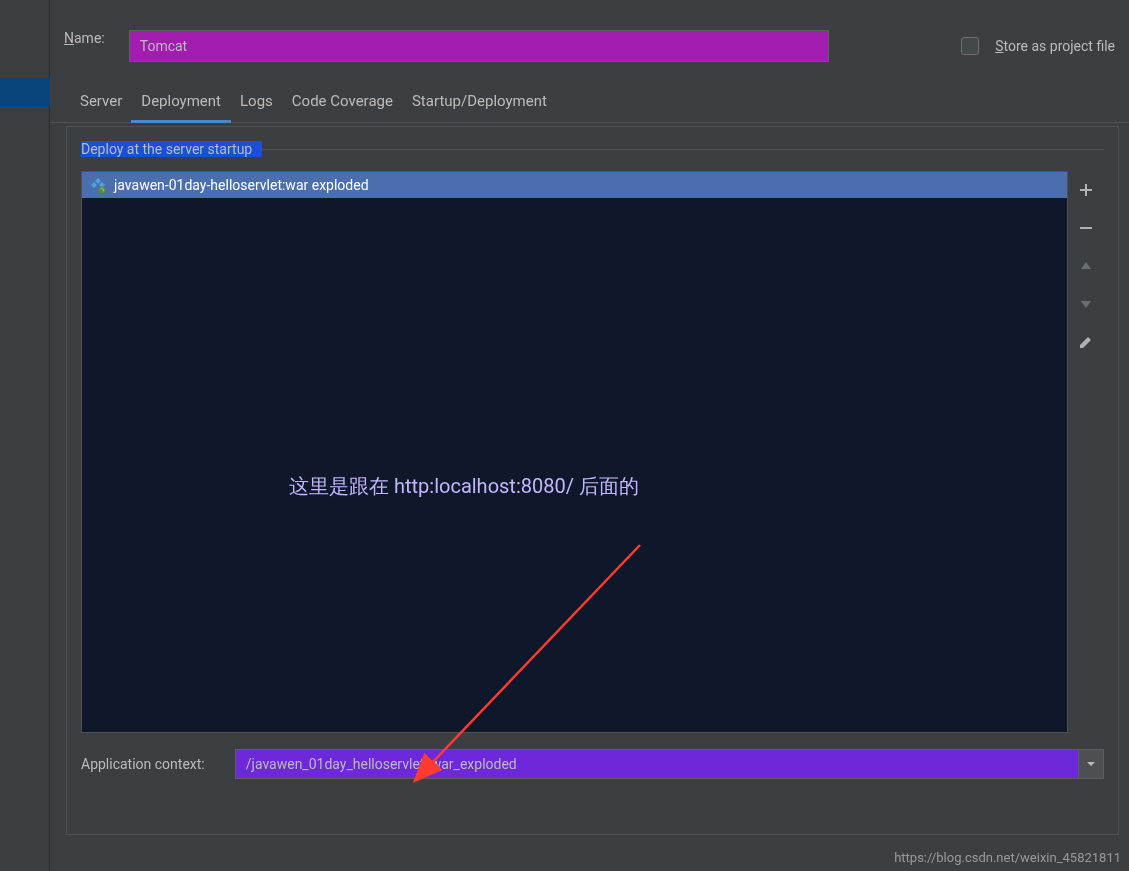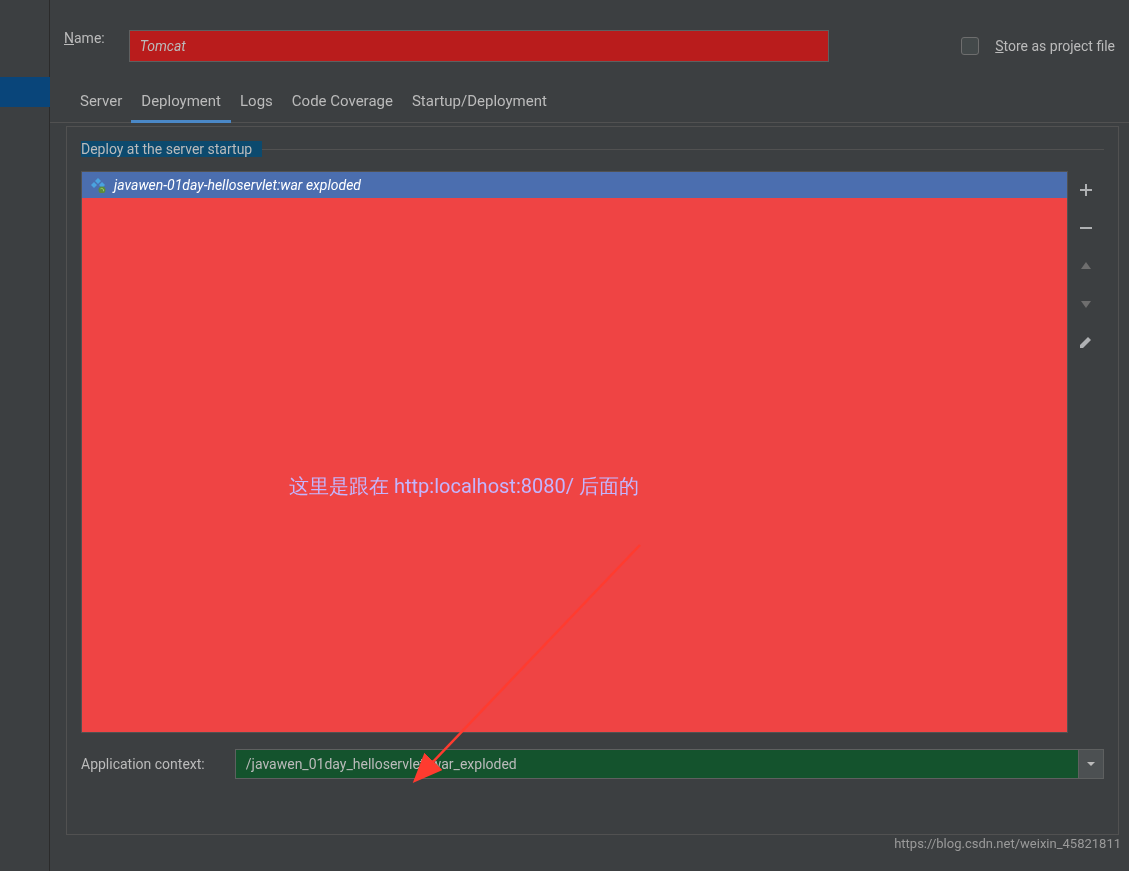--- a/index.html
+++ b/index.html
@@ -54,13 +54,12 @@
     }
     .name-input {
       flex: 0 0 700px;
-      background: #b91c1c;
+      background: #a21caf;
       border: 1px solid #5e6060;
       color: #bbbbbb;
       padding: 7px 10px;
       font-size: 14px;
       outline: none;
-      font-style: italic;
     }
     .store-opt {
       display: flex;

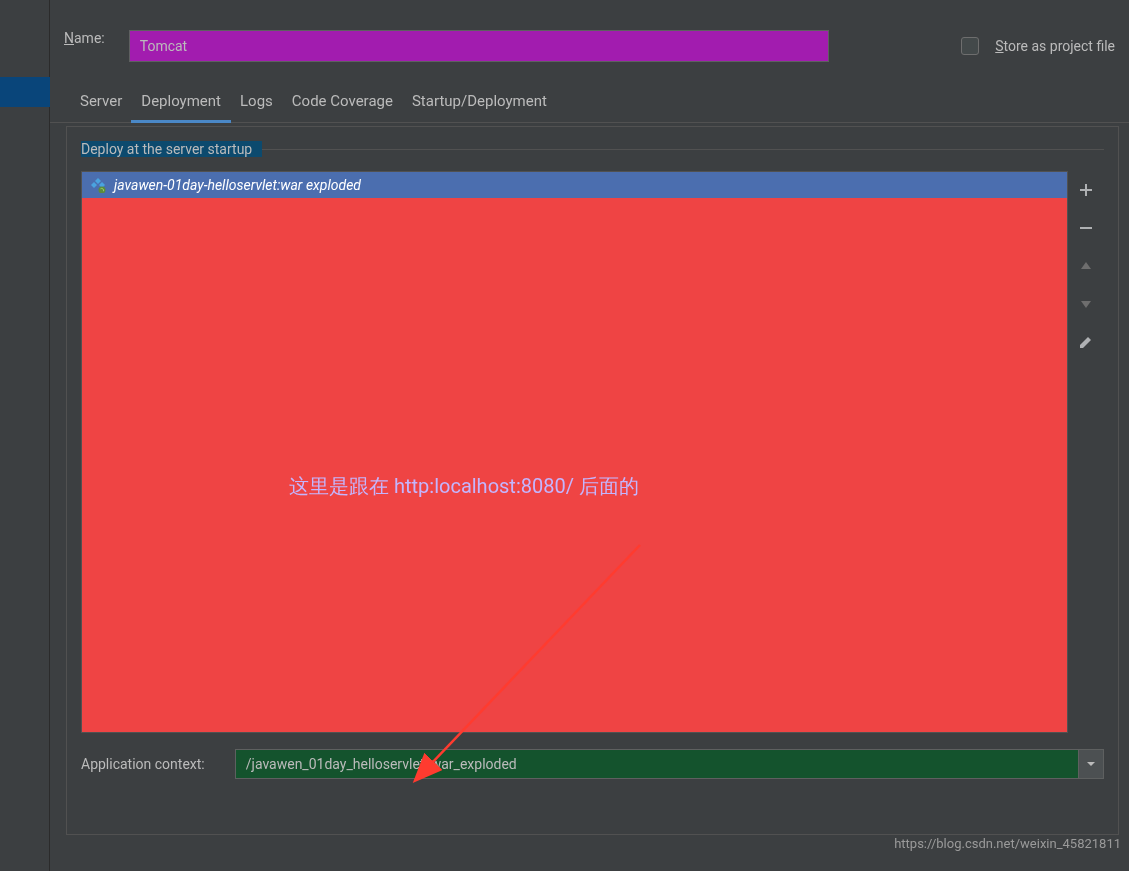--- a/index.html
+++ b/index.html
@@ -122,7 +122,7 @@
     .fieldset-label {
       color: #bbbbbb;
       font-size: 14px;
-      background: #0c4a6e;
+      background: #1d4ed8;
       padding-right: 10px;
     }
     .fieldset-line {

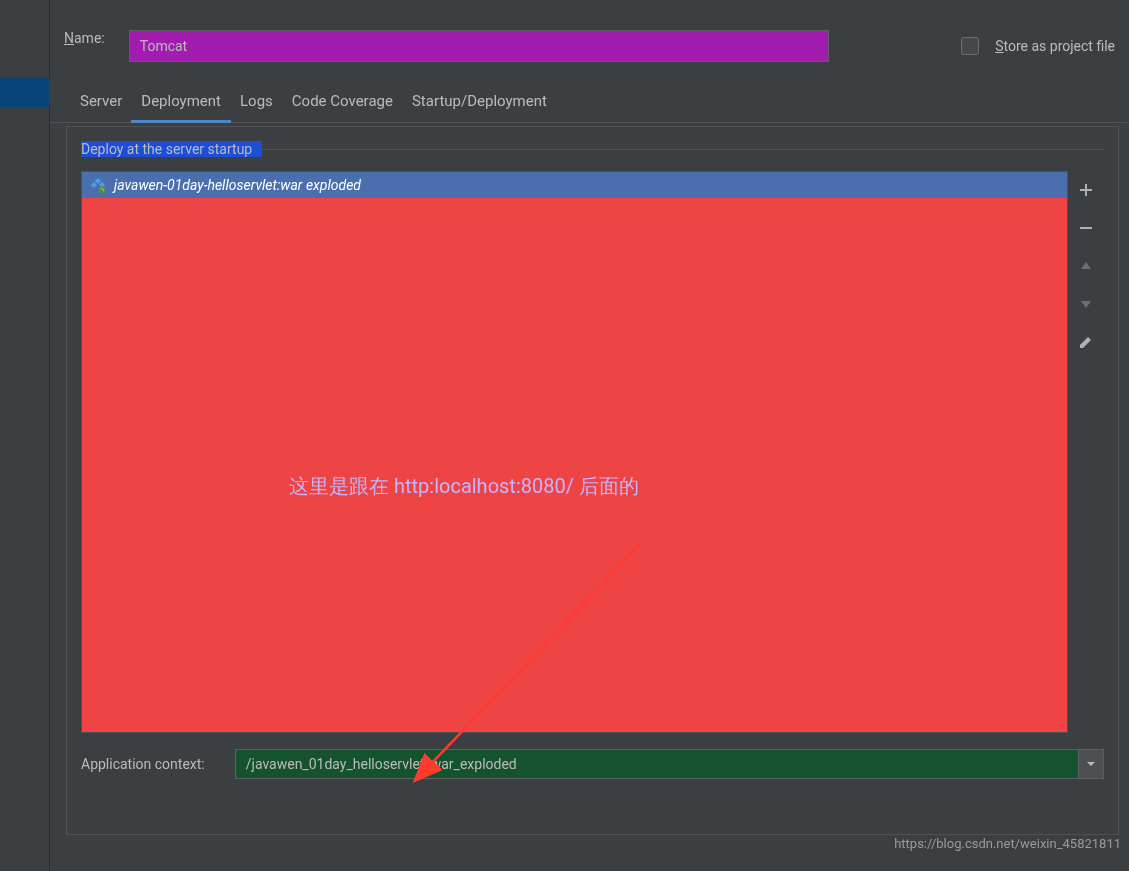--- a/index.html
+++ b/index.html
@@ -137,10 +137,9 @@
     }
     .deploy-list {
       flex: 1;
-      background: #ef4444;
+      background: #0f172a;
       border: 1px solid #515151;
       position: relative;
-      font-style: italic;
     }
     .deploy-item {
       background: #4b6eaf;

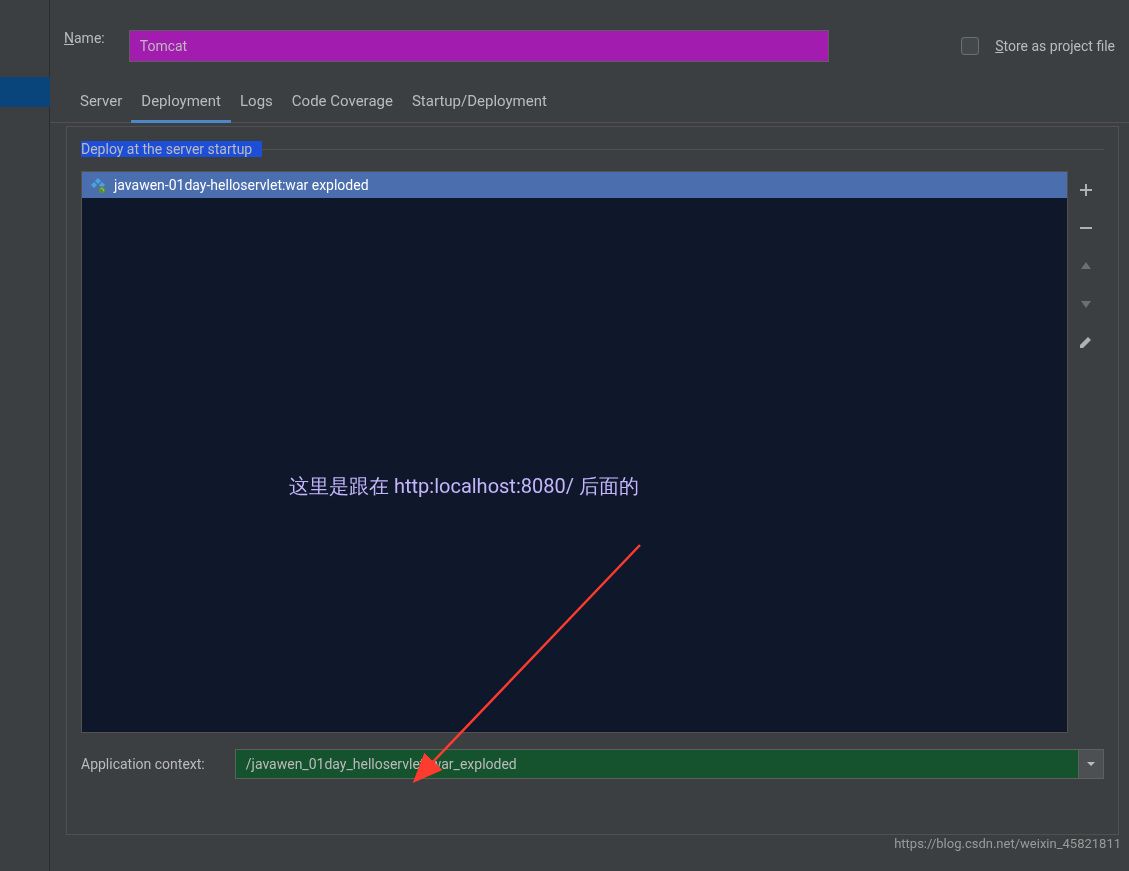--- a/index.html
+++ b/index.html
@@ -195,7 +195,7 @@
     }
     .context-input {
       flex: 1;
-      background: #14532d;
+      background: #6d28d9;
       border: 1px solid #5e6060;
       color: #bbbbbb;
       padding: 6px 10px;

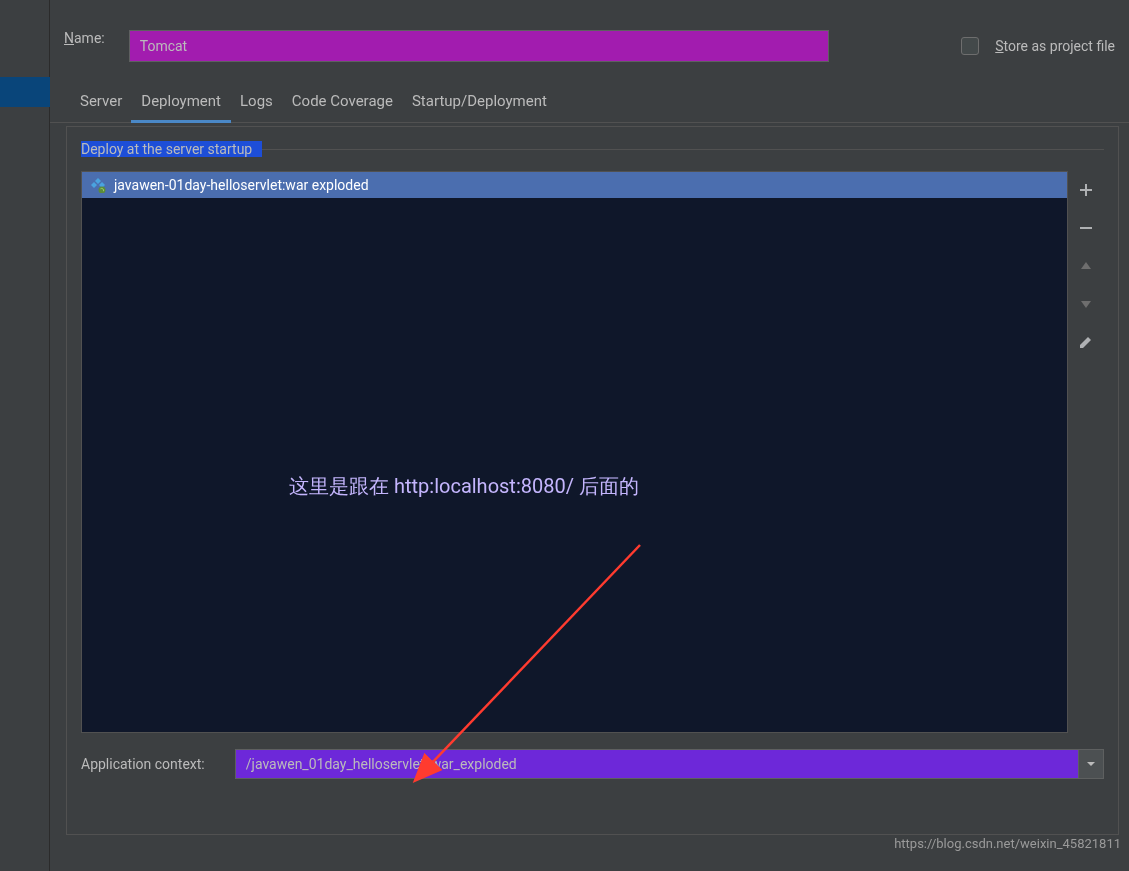--- a/index.html
+++ b/index.html
@@ -226,7 +226,7 @@
     .watermark {
       position: absolute;
       right: 8px;
-      bottom: 20px;
+      bottom: 6px;
       color: #9a9a9a;
       font-size: 13px;
     }

